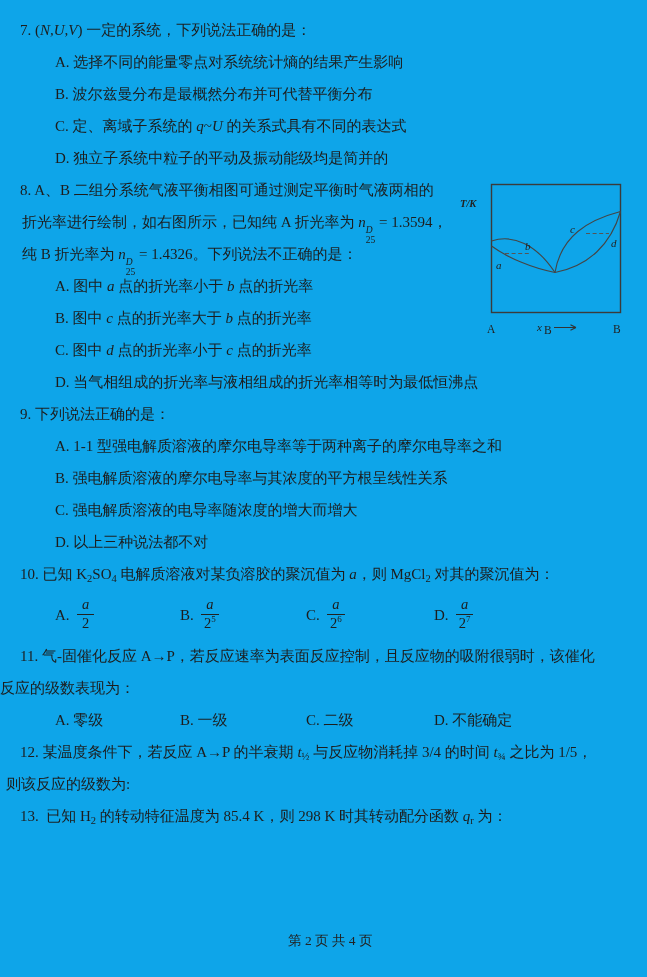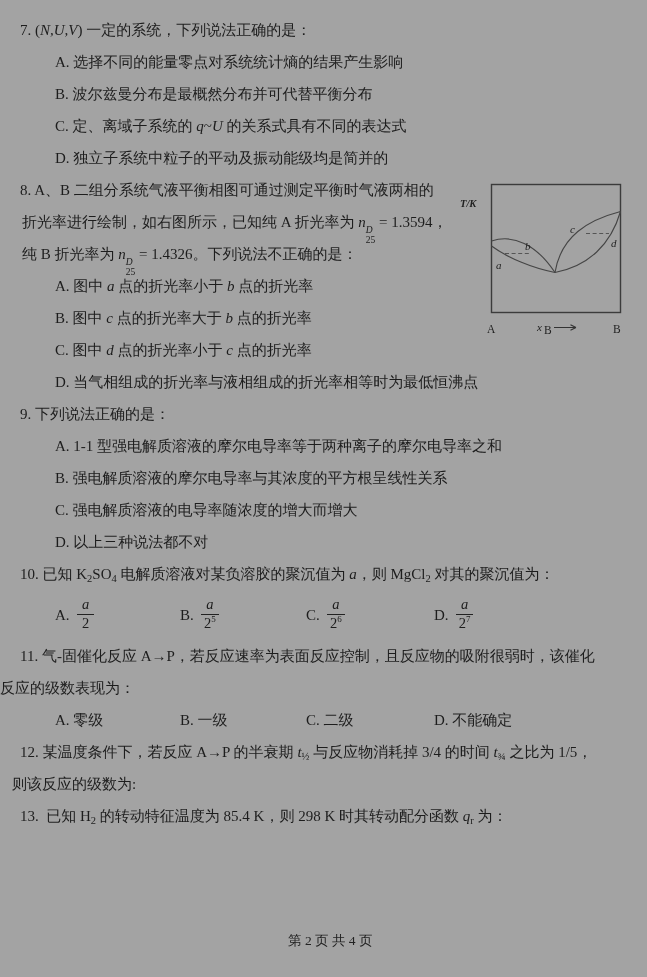--- a/index.html
+++ b/index.html
@@ -6,7 +6,7 @@
   .page{
     position:relative;
     width:647px;height:977px;
-    background:#a3a3a3;
+    background:#0ea5e9;
     color:#1d1d1d;
     font-family:"Liberation Serif","DejaVu Serif",serif;
     font-size:15px;

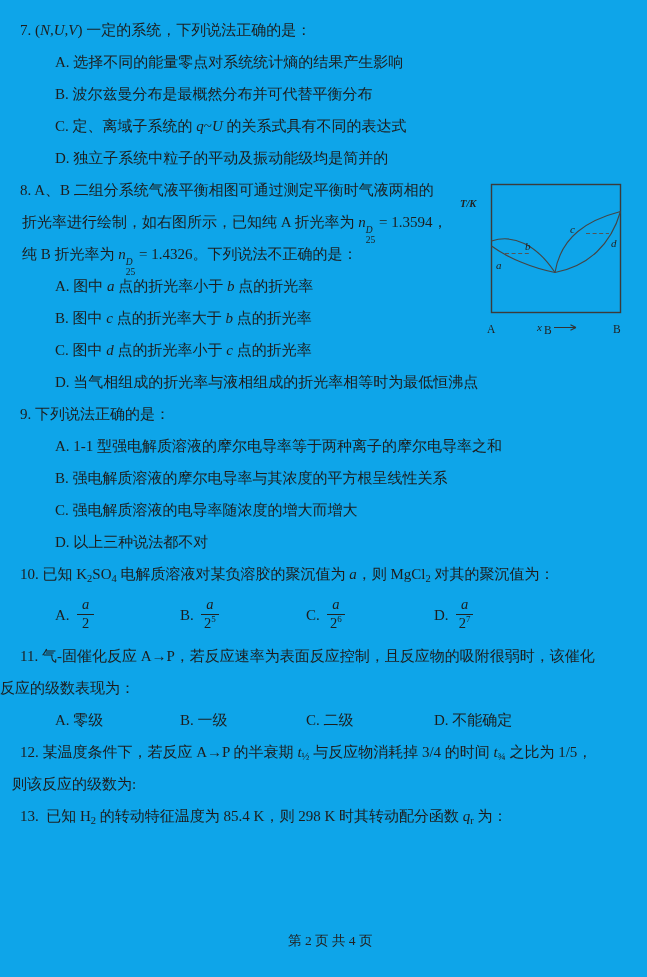--- a/index.html
+++ b/index.html
@@ -18,7 +18,7 @@
   .ind-q{padding-left:20px;}
   .ind-cont{padding-left:22px;}
   .ind-cont2{}
-  .ind-cont0{padding-left:12px;}
+  .ind-cont0{padding-left:6px;}
   .ind-opt{padding-left:55px;}
   .opts{display:grid;}
   .cols-a{grid-template-columns:125px 126px 128px auto;}

